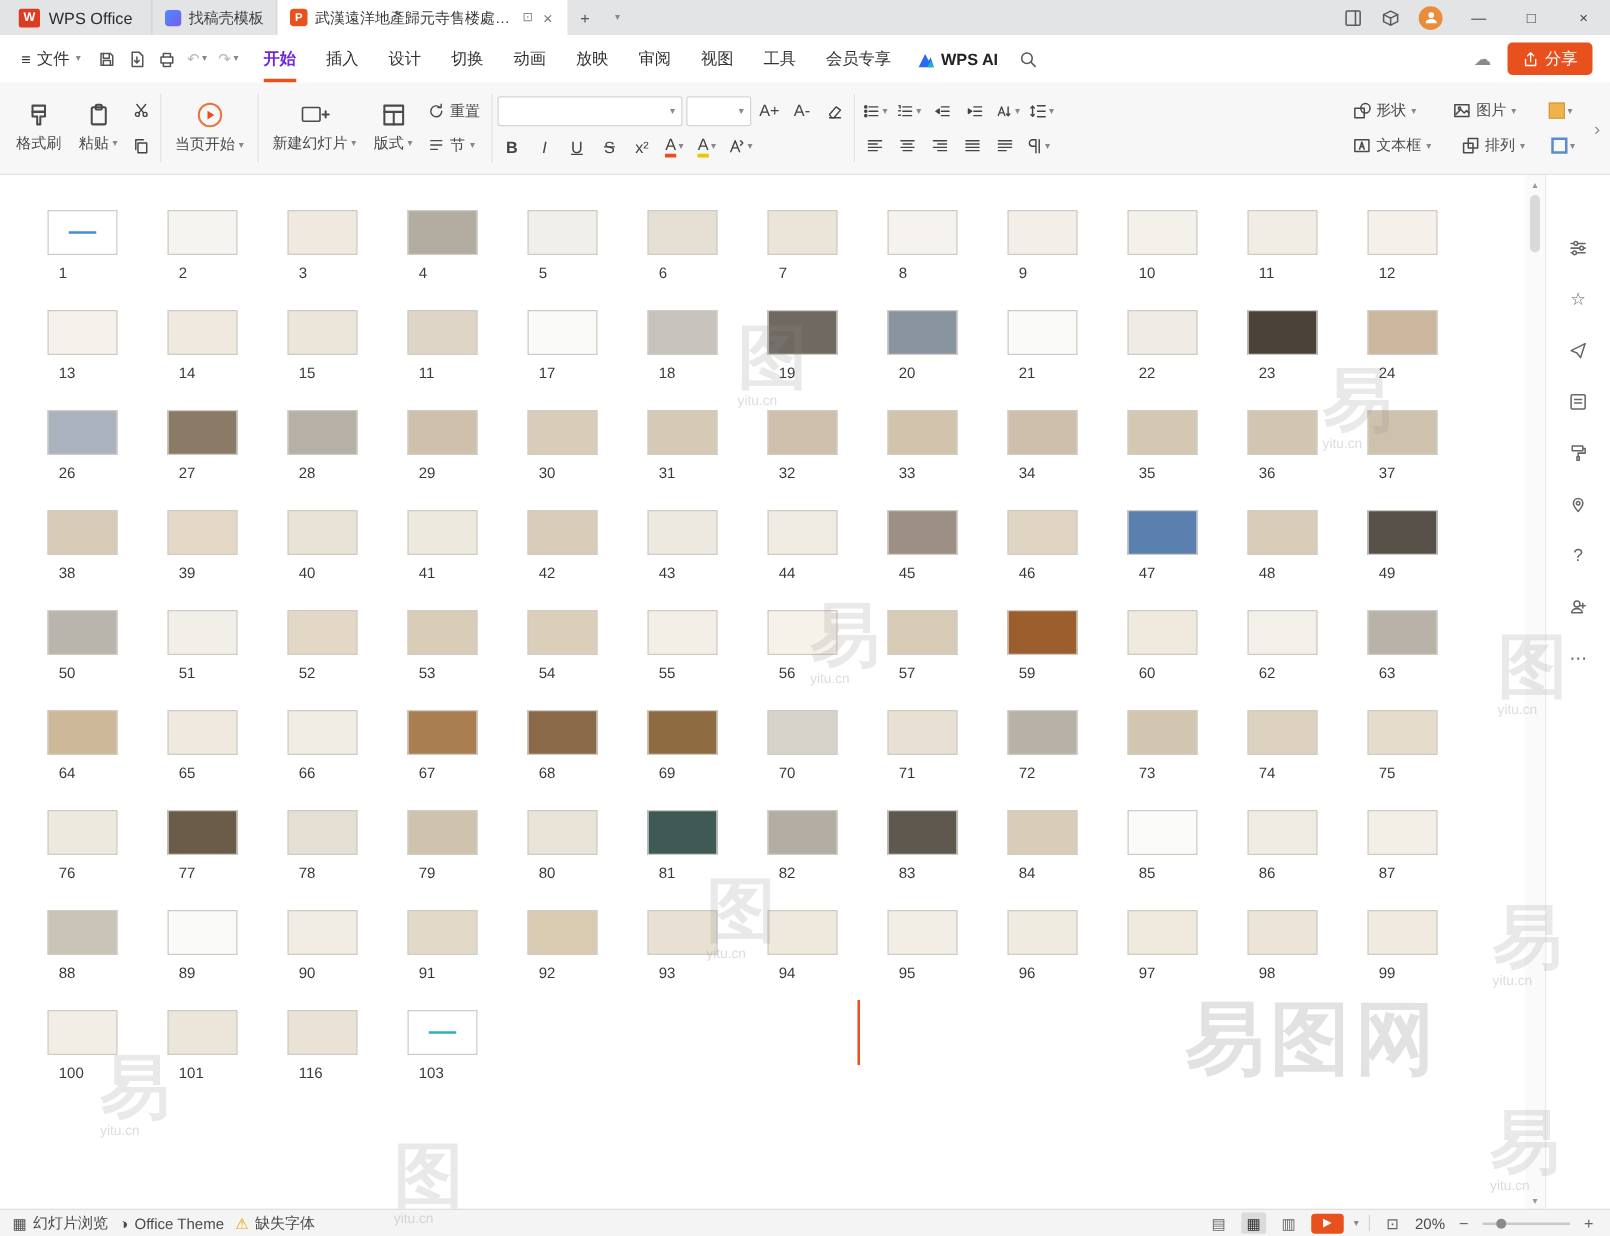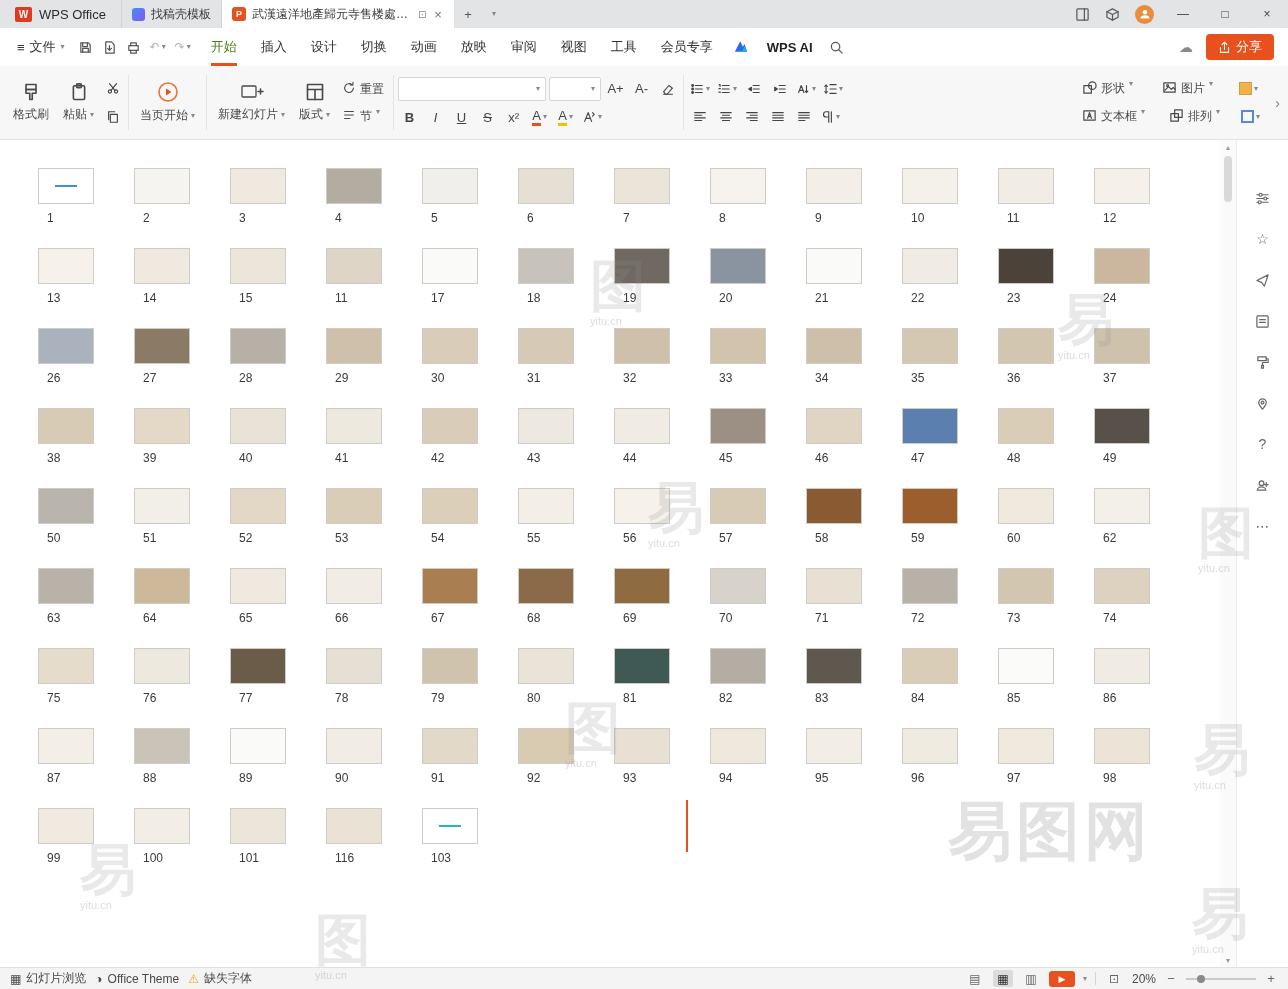--- a/index.html
+++ b/index.html
@@ -36,7 +36,7 @@
   .qbtn { height:26px; display:flex; align-items:center; justify-content:center; border-radius:3px; color:#555; padding:0 4px; gap:2px; }
   .qbtn.disabled { color:#b5b5b5; }
   .mtab { padding:0 12px; height:38px; display:flex; align-items:center; font-size:13px; color:#333; position:relative; white-space:nowrap; }
-  .mtab.active { color:#4d7c0f; font-weight:normal; }
+  .mtab.active { color:#6d28d9; font-weight:bold; }
   .mtab.active::after { content:""; position:absolute; left:12px; right:12px; bottom:0; height:3px; background:#e8501e; }
   .wpsai { display:flex; align-items:flex-start; gap:19px; padding:0 9px; font-weight:bold; font-size:13px; color:#222; }
   .search-btn { width:30px; display:flex; justify-content:center; color:#555; }

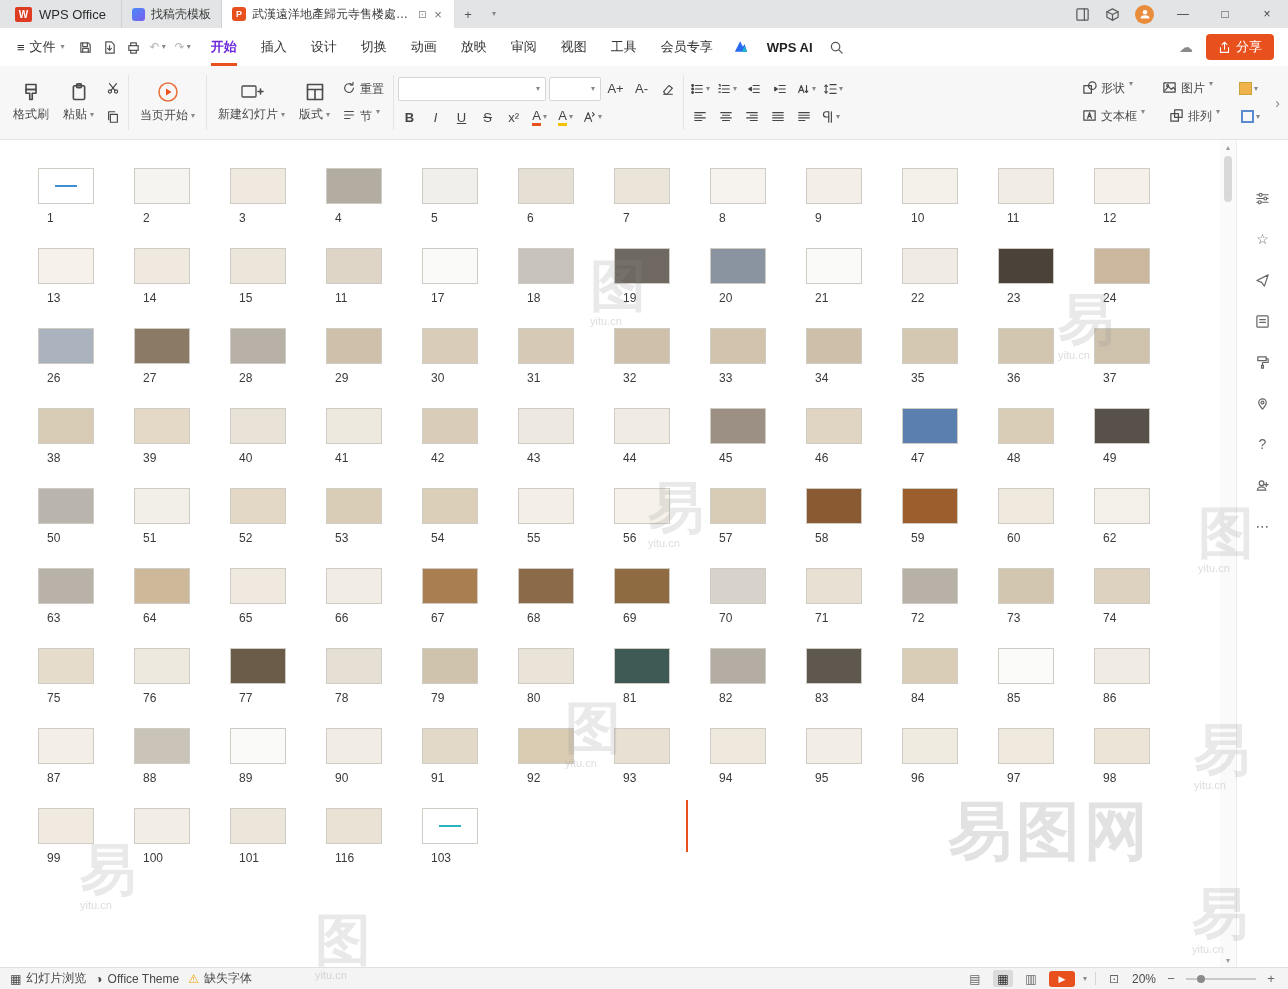--- a/index.html
+++ b/index.html
@@ -38,7 +38,7 @@
   .mtab { padding:0 12px; height:38px; display:flex; align-items:center; font-size:13px; color:#333; position:relative; white-space:nowrap; }
   .mtab.active { color:#6d28d9; font-weight:bold; }
   .mtab.active::after { content:""; position:absolute; left:12px; right:12px; bottom:0; height:3px; background:#e8501e; }
-  .wpsai { display:flex; align-items:flex-start; gap:19px; padding:0 9px; font-weight:bold; font-size:13px; color:#222; }
+  .wpsai { display:flex; align-items:flex-end; gap:5px; padding:0 9px; font-weight:bold; font-size:13px; color:#222; }
   .search-btn { width:30px; display:flex; justify-content:center; color:#555; }
   .cloud-btn { width:28px; display:flex; justify-content:center; color:#8a8a8a; font-size:14px; }
   .share-btn { margin:0 8px 0 6px; background:#e8501e; color:#fff; border-radius:4px; height:26px; padding:0 12px;

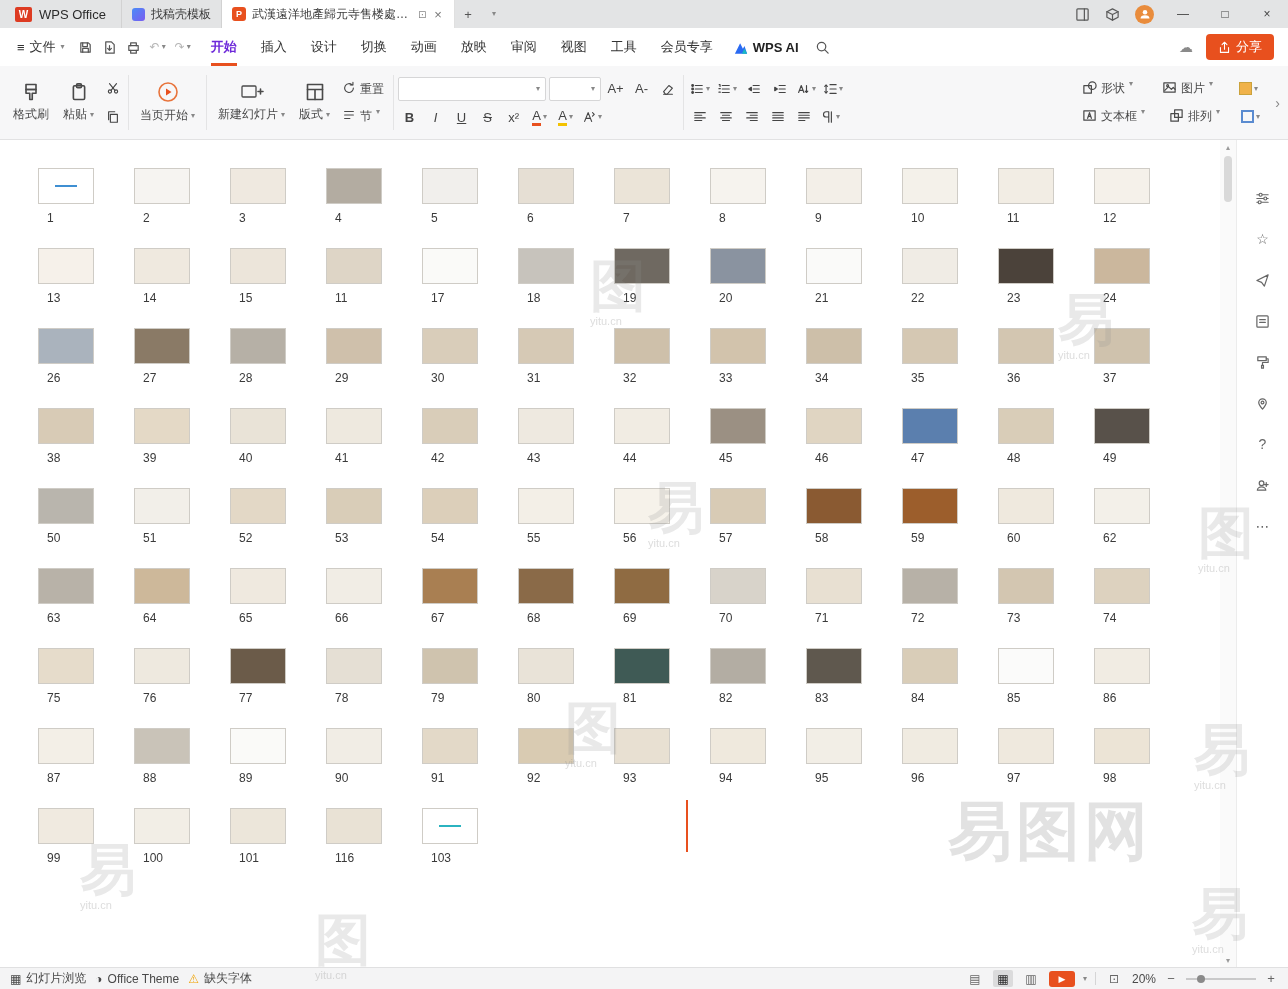--- a/index.html
+++ b/index.html
@@ -52,7 +52,7 @@
           color:#4a4a4a; font-size:12px; border-radius:3px; text-align:center; white-space:nowrap; }
   .rbig .lbl { display:flex; align-items:center; gap:3px; }
   .rcol { display:flex; flex-direction:column; justify-content:center; gap:6px; }
-  .rsmall { display:flex; gap:4px; padding:2px 5px; color:#4a4a4a; border-radius:3px; white-space:nowrap; }
+  .rsmall { display:flex; align-items:center; gap:4px; padding:2px 5px; color:#4a4a4a; border-radius:3px; white-space:nowrap; }
   .rrows { display:flex; flex-direction:column; justify-content:center; gap:5px; }
   .rrow { display:flex; align-items:center; gap:3px; }
   .rfield { height:24px; background:#fff; border:1px solid #d6d6d7; border-radius:2px; display:flex;

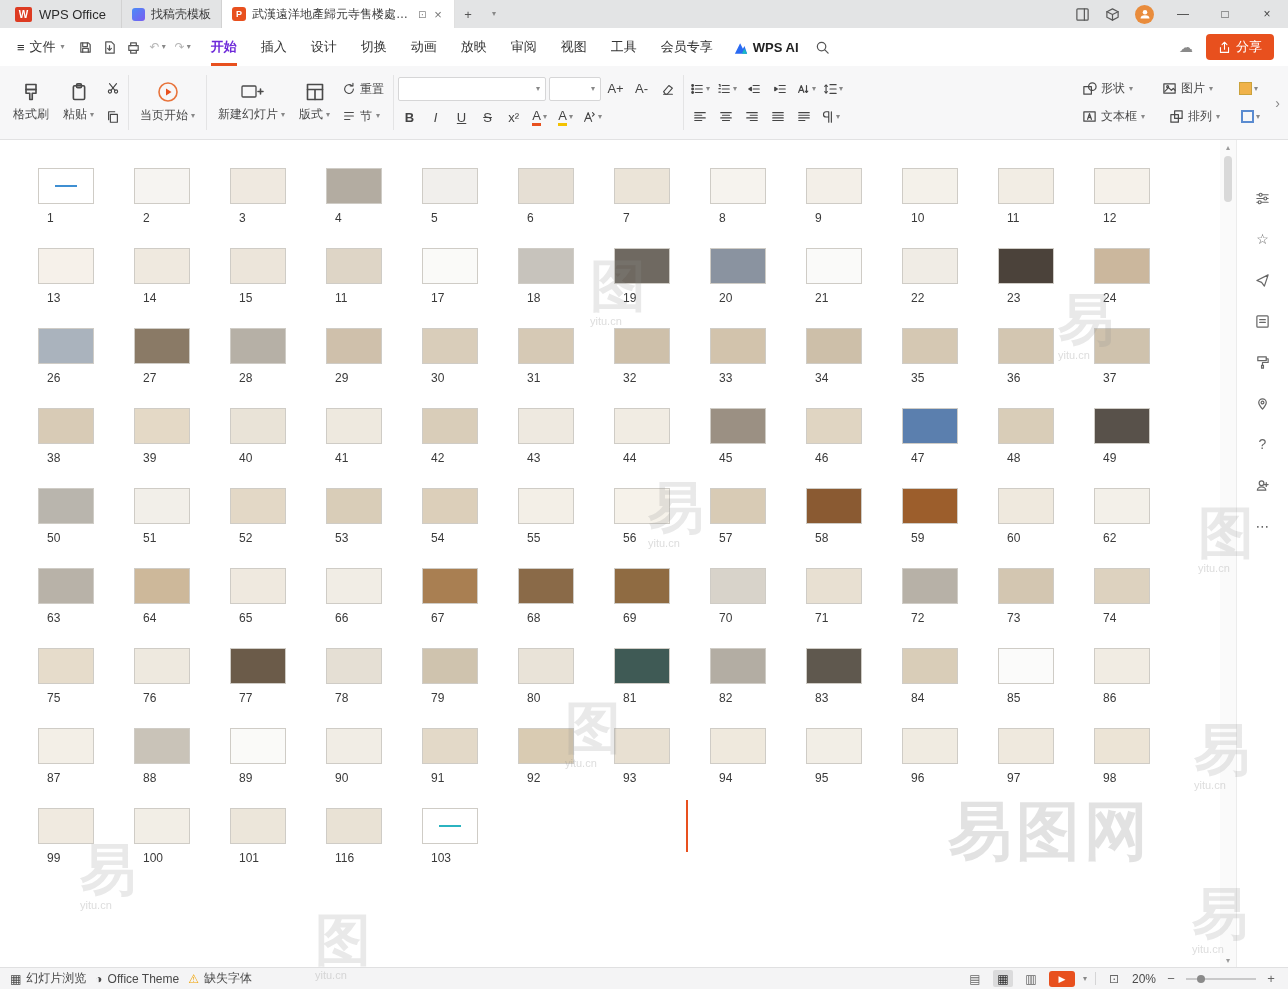--- a/index.html
+++ b/index.html
@@ -727,10 +727,6 @@
         <div class="slide-num">57</div>
       </div>
       <div class="slide-cell">
-        <div class="slide-thumb" style="background: rgb(138, 90, 50);"></div>
-        <div class="slide-num">58</div>
-      </div>
-      <div class="slide-cell">
         <div class="slide-thumb" style="background: rgb(156, 94, 44);"></div>
         <div class="slide-num">59</div>
       </div>

